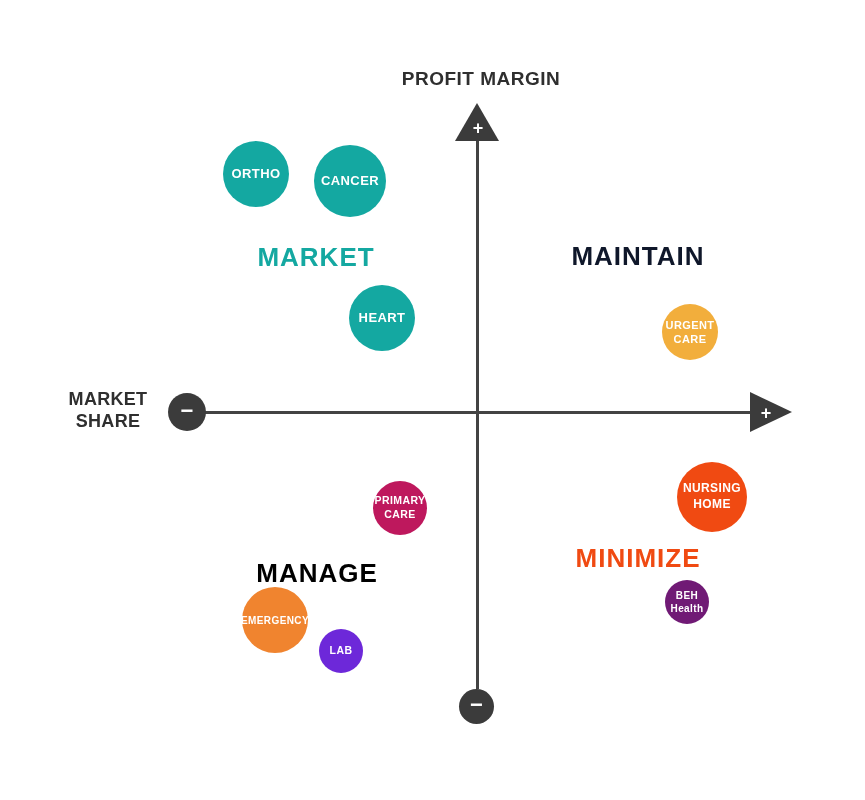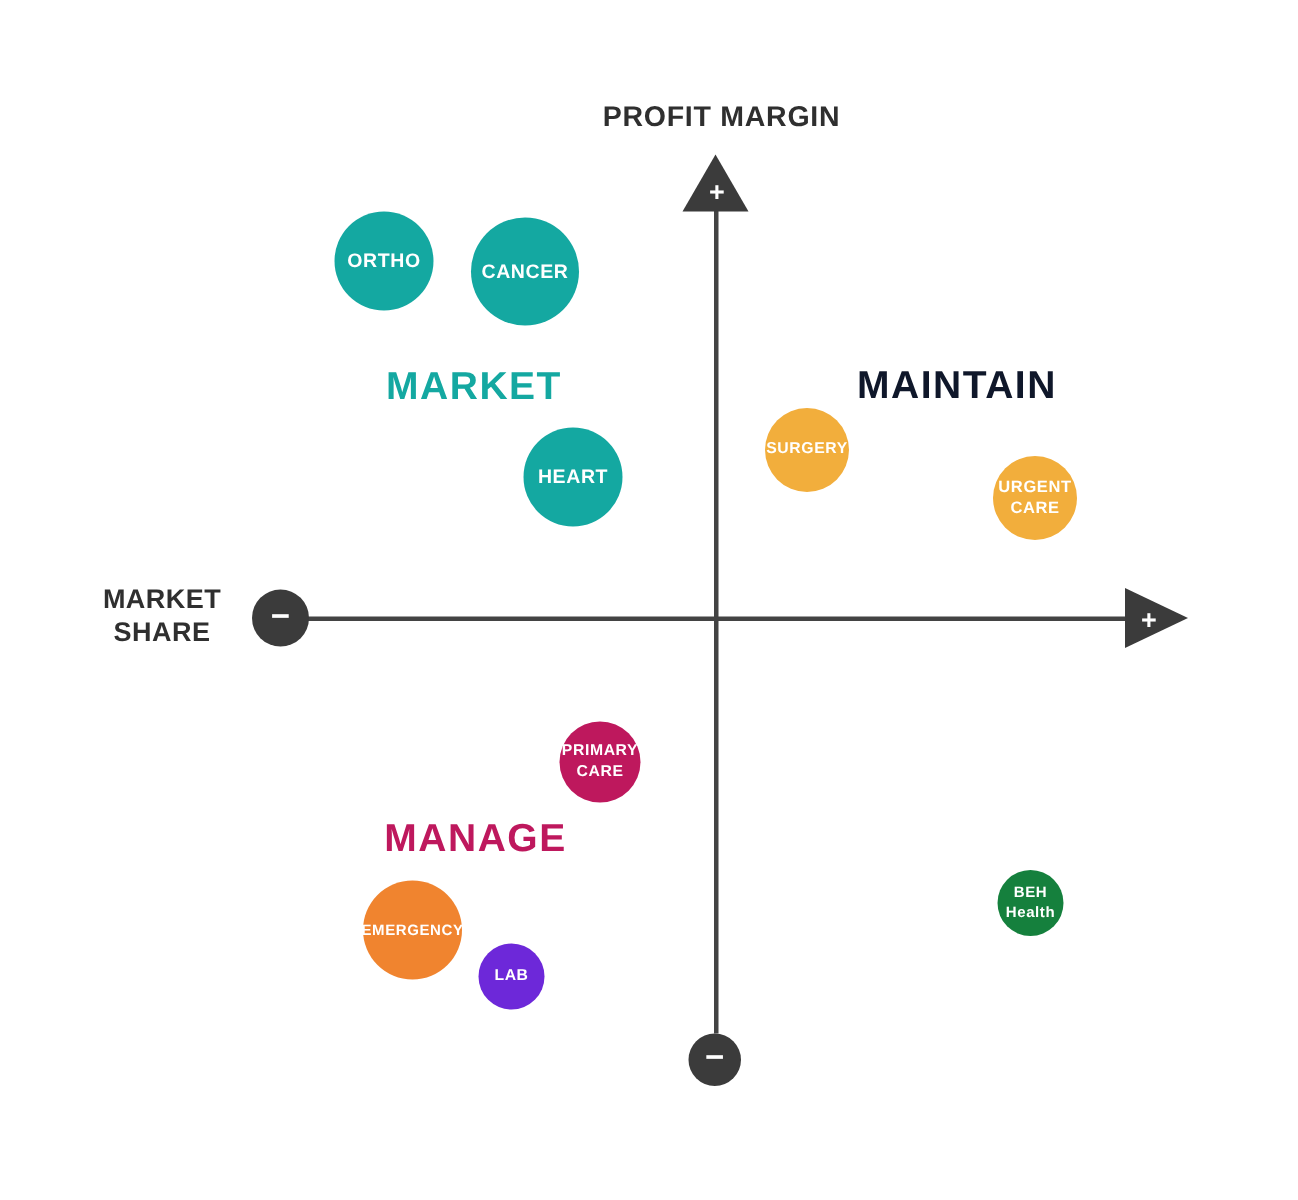--- a/index.html
+++ b/index.html
@@ -117,9 +117,6 @@
     <div class="bubble" style="left: 349px; top: 285px; width: 66px; height: 66px; background: rgb(20, 168, 161); font-size: 13px;">
       <div>HEART</div>
     </div>
-    <div class="bubble" style="left: 510px; top: 272px; width: 56px; height: 56px; background: rgb(242, 174, 60); font-size: 10.5px;">
-      <div>SURGERY</div>
-    </div>
     <div class="bubble" style="left: 662px; top: 304px; width: 56px; height: 56px; background: rgb(242, 174, 60); font-size: 11px;">
       <div>URGENT</div>
       <div>CARE</div>

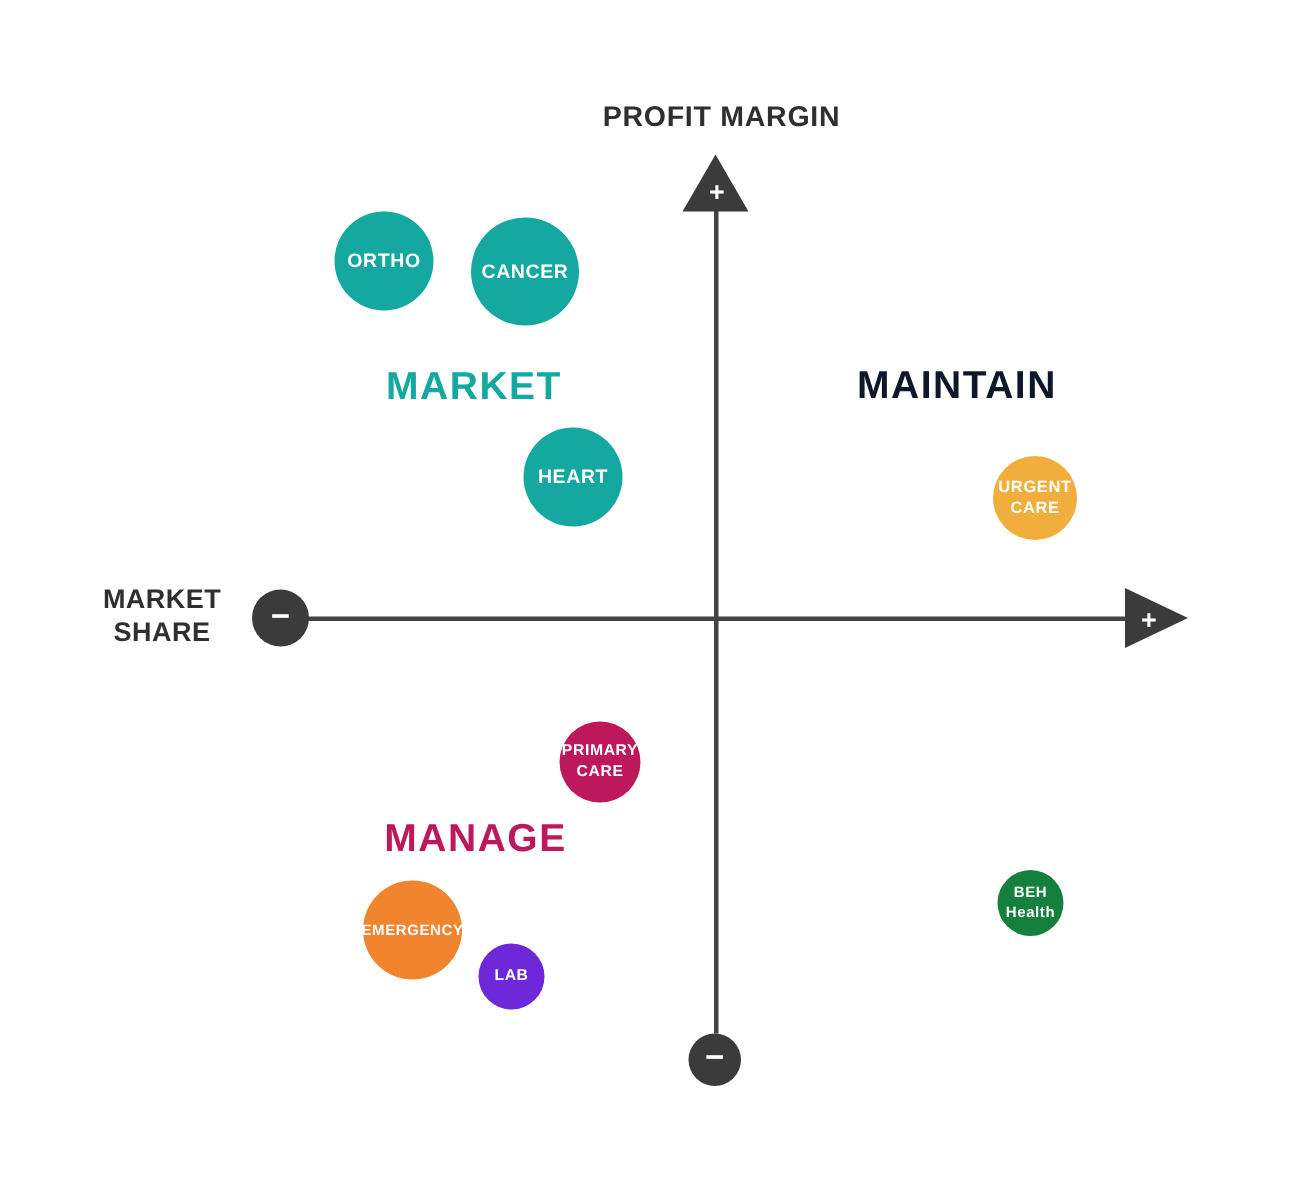--- a/index.html
+++ b/index.html
@@ -131,6 +131,10 @@
     <div class="bubble" style="left: 319px; top: 629px; width: 44px; height: 44px; background: #6d28d9; font-size: 10.5px;">
       <div>LAB</div>
     </div>
+    <div class="bubble" style="left: 677px; top: 462px; width: 70px; height: 70px; background: rgb(240, 74, 18); font-size: 12px;">
+      <div>NURSING</div>
+      <div>HOME</div>
+    </div>
     <div class="bubble" style="left: 665px; top: 580px; width: 44px; height: 44px; background: #15803d; font-size: 10px;">
       <div>BEH</div>
       <div>Health</div>

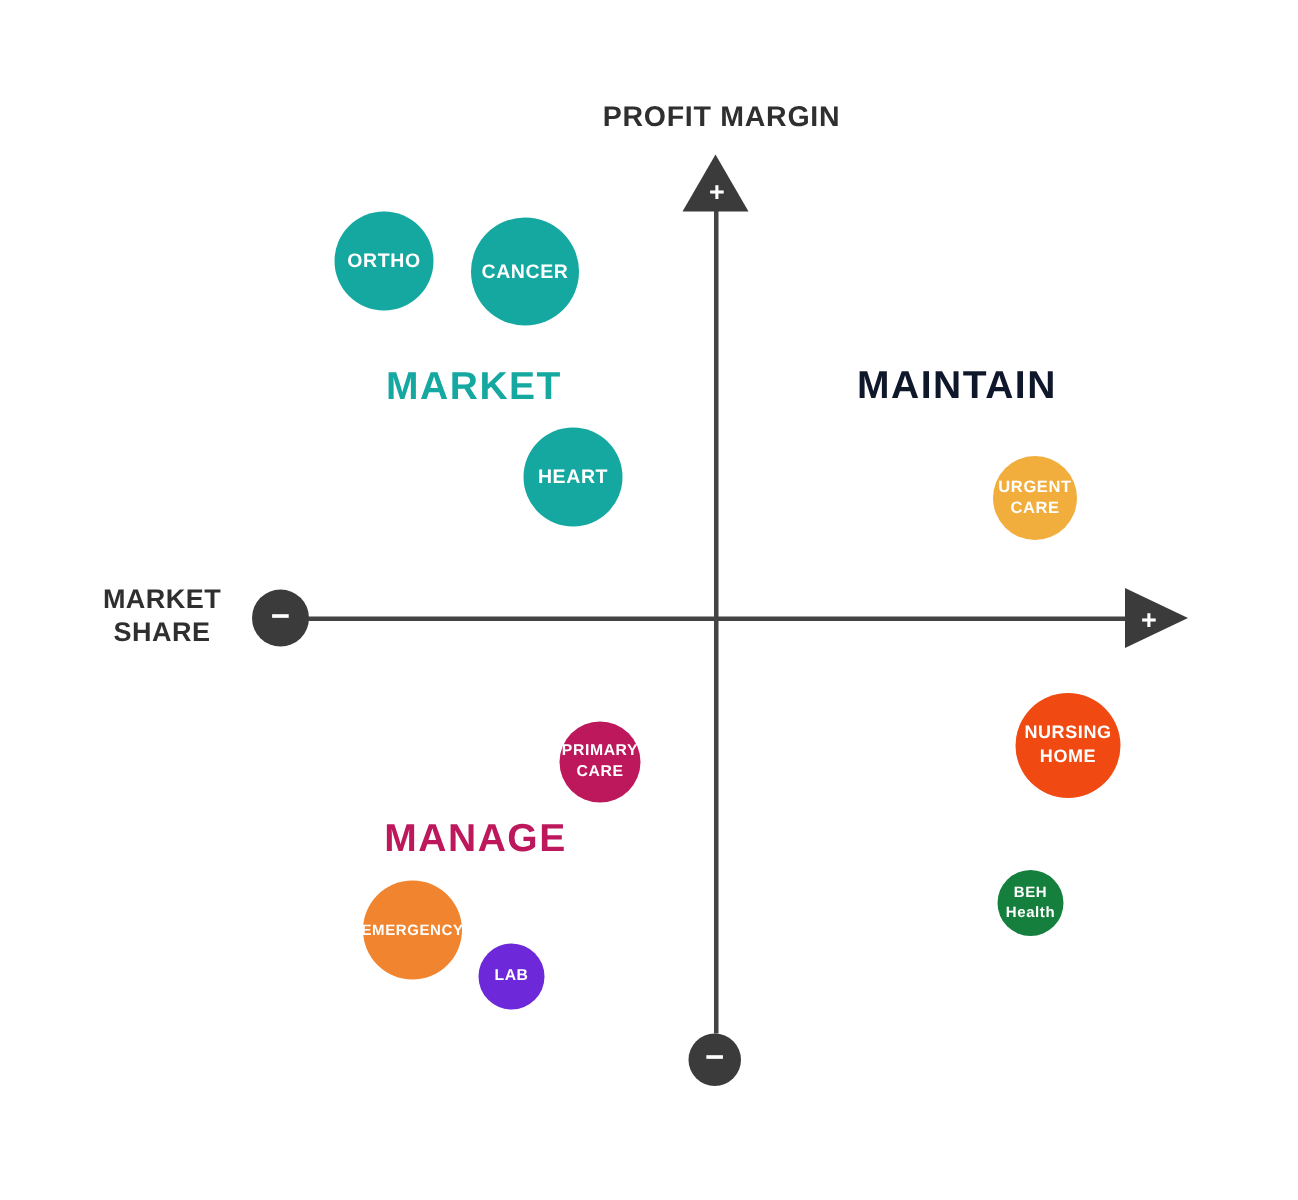--- a/index.html
+++ b/index.html
@@ -106,7 +106,7 @@
 
   <div class="quad-label q-market" style="color: rgb(20, 168, 161);">MARKET</div>
   <div class="quad-label q-maintain" style="color: #0f172a;">MAINTAIN</div>
-  <div class="quad-label q-manage" style="color: #be185d;">MANAGE</div>
+  <div class="quad-label q-manage" style="color: #000000; margin-top: 15px;">MANAGE</div>
 
 <div class="bubble" style="left: 223px; top: 141px; width: 66px; height: 66px; background: rgb(20, 168, 161); font-size: 13px;">
       <div>ORTHO</div>

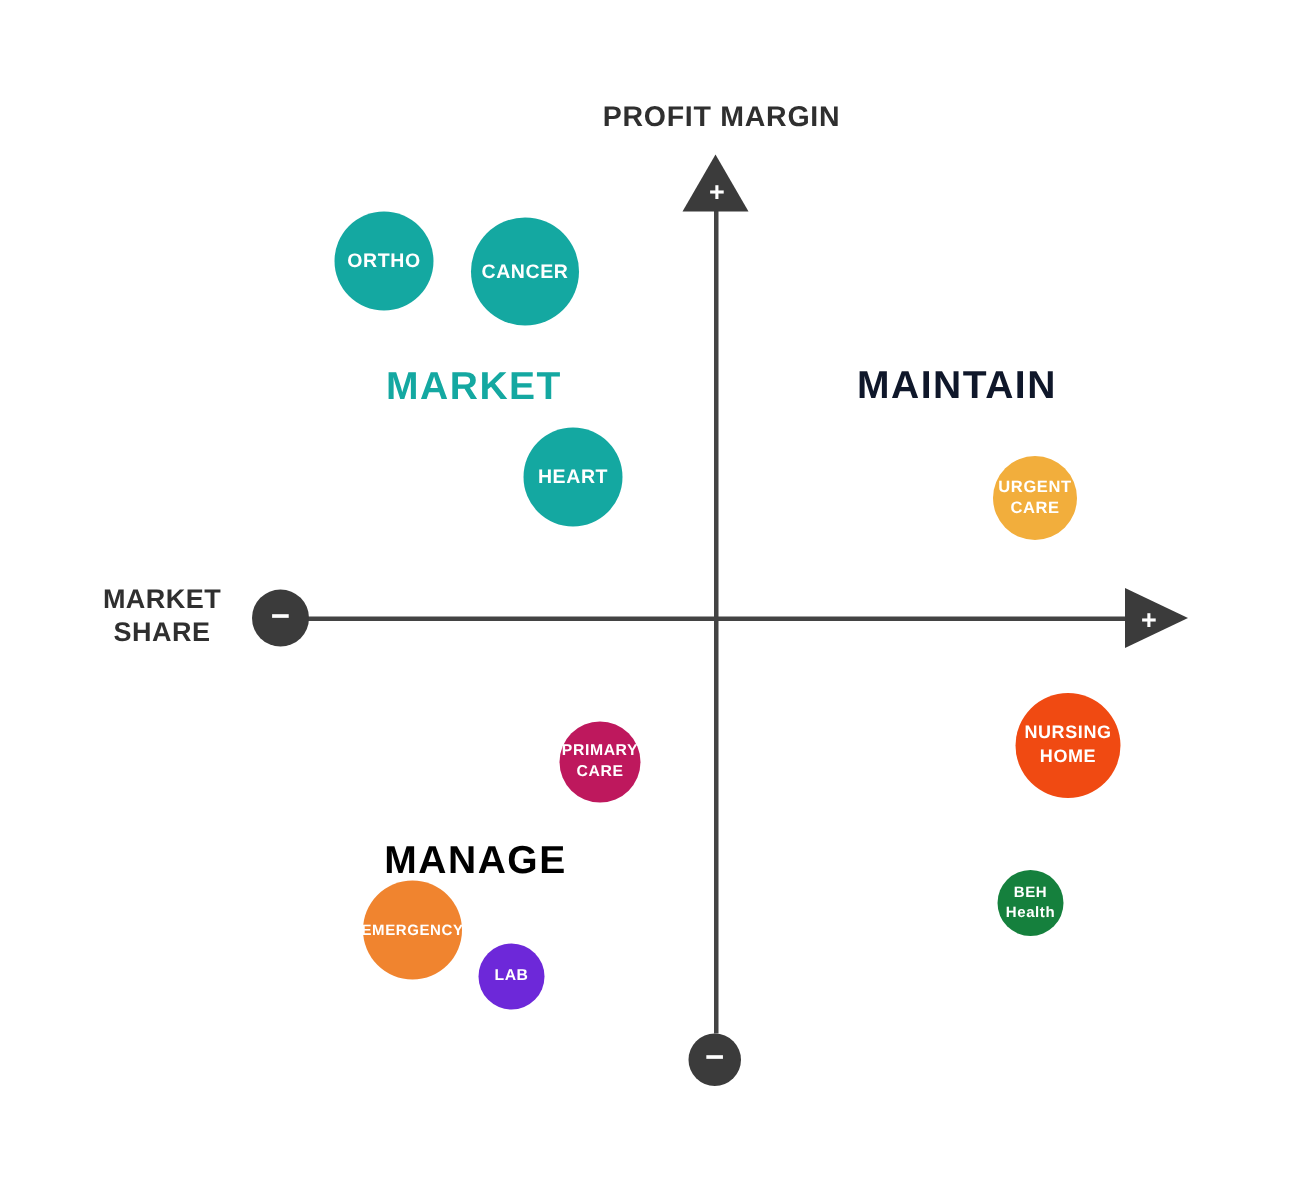--- a/index.html
+++ b/index.html
@@ -107,6 +107,7 @@
   <div class="quad-label q-market" style="color: rgb(20, 168, 161);">MARKET</div>
   <div class="quad-label q-maintain" style="color: #0f172a;">MAINTAIN</div>
   <div class="quad-label q-manage" style="color: #000000; margin-top: 15px;">MANAGE</div>
+  <div class="quad-label q-minimize" style="color: rgb(240, 74, 18);">MINIMIZE</div>
 
 <div class="bubble" style="left: 223px; top: 141px; width: 66px; height: 66px; background: rgb(20, 168, 161); font-size: 13px;">
       <div>ORTHO</div>

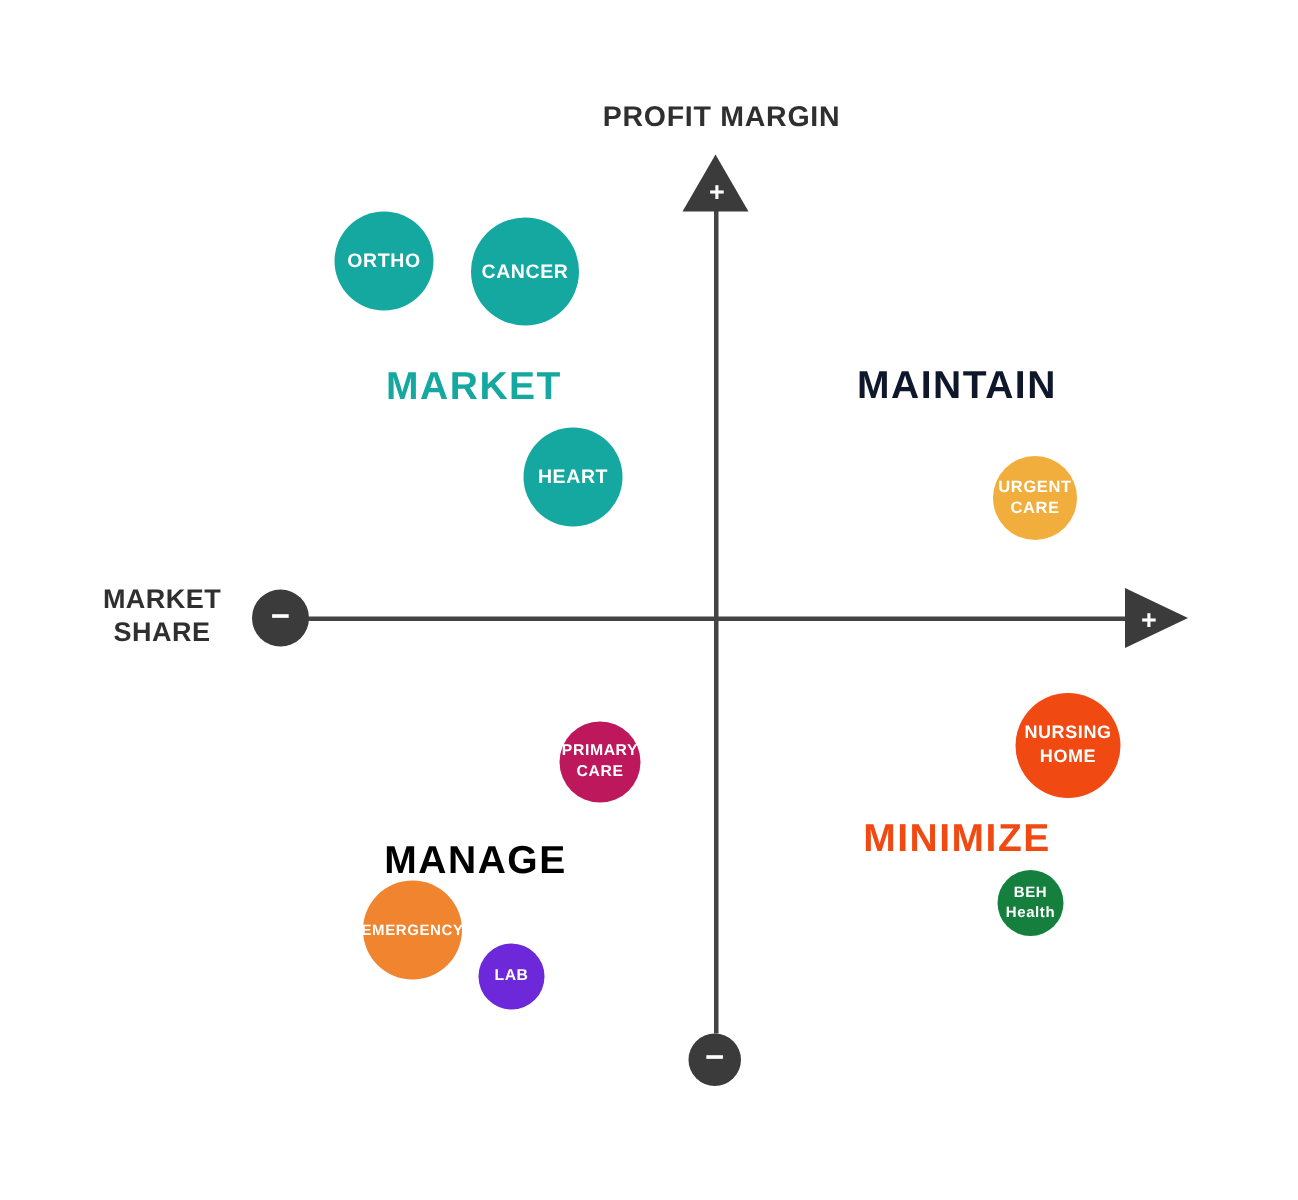--- a/index.html
+++ b/index.html
@@ -136,7 +136,7 @@
       <div>NURSING</div>
       <div>HOME</div>
     </div>
-    <div class="bubble" style="left: 665px; top: 580px; width: 44px; height: 44px; background: #15803d; font-size: 10px;">
+    <div class="bubble" style="left: 665px; top: 580px; width: 44px; height: 44px; background: #701a75; font-size: 10px;">
       <div>BEH</div>
       <div>Health</div>
     </div>

